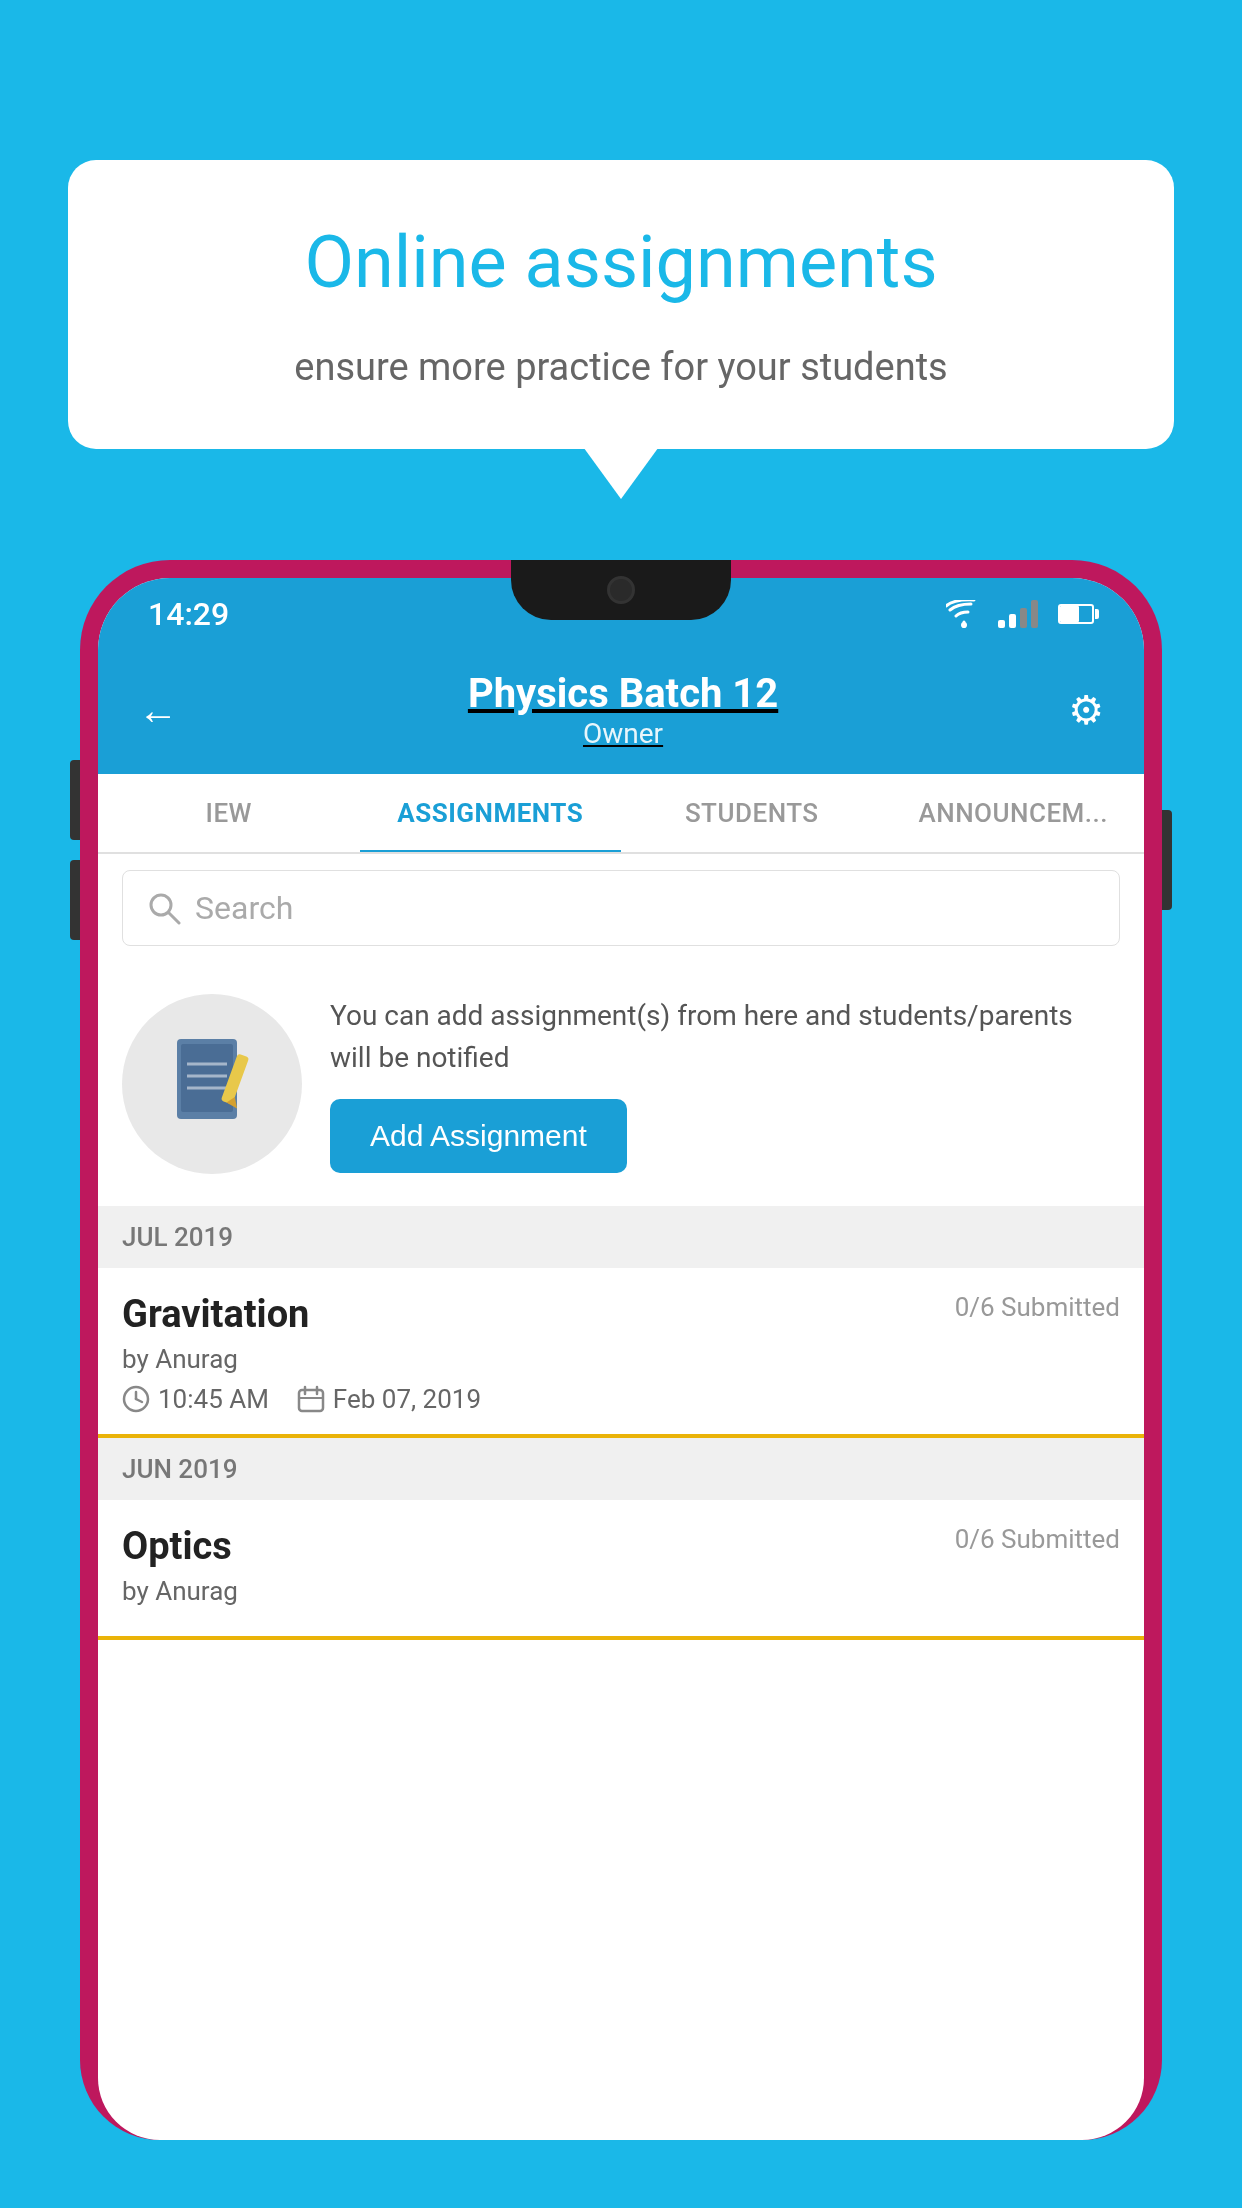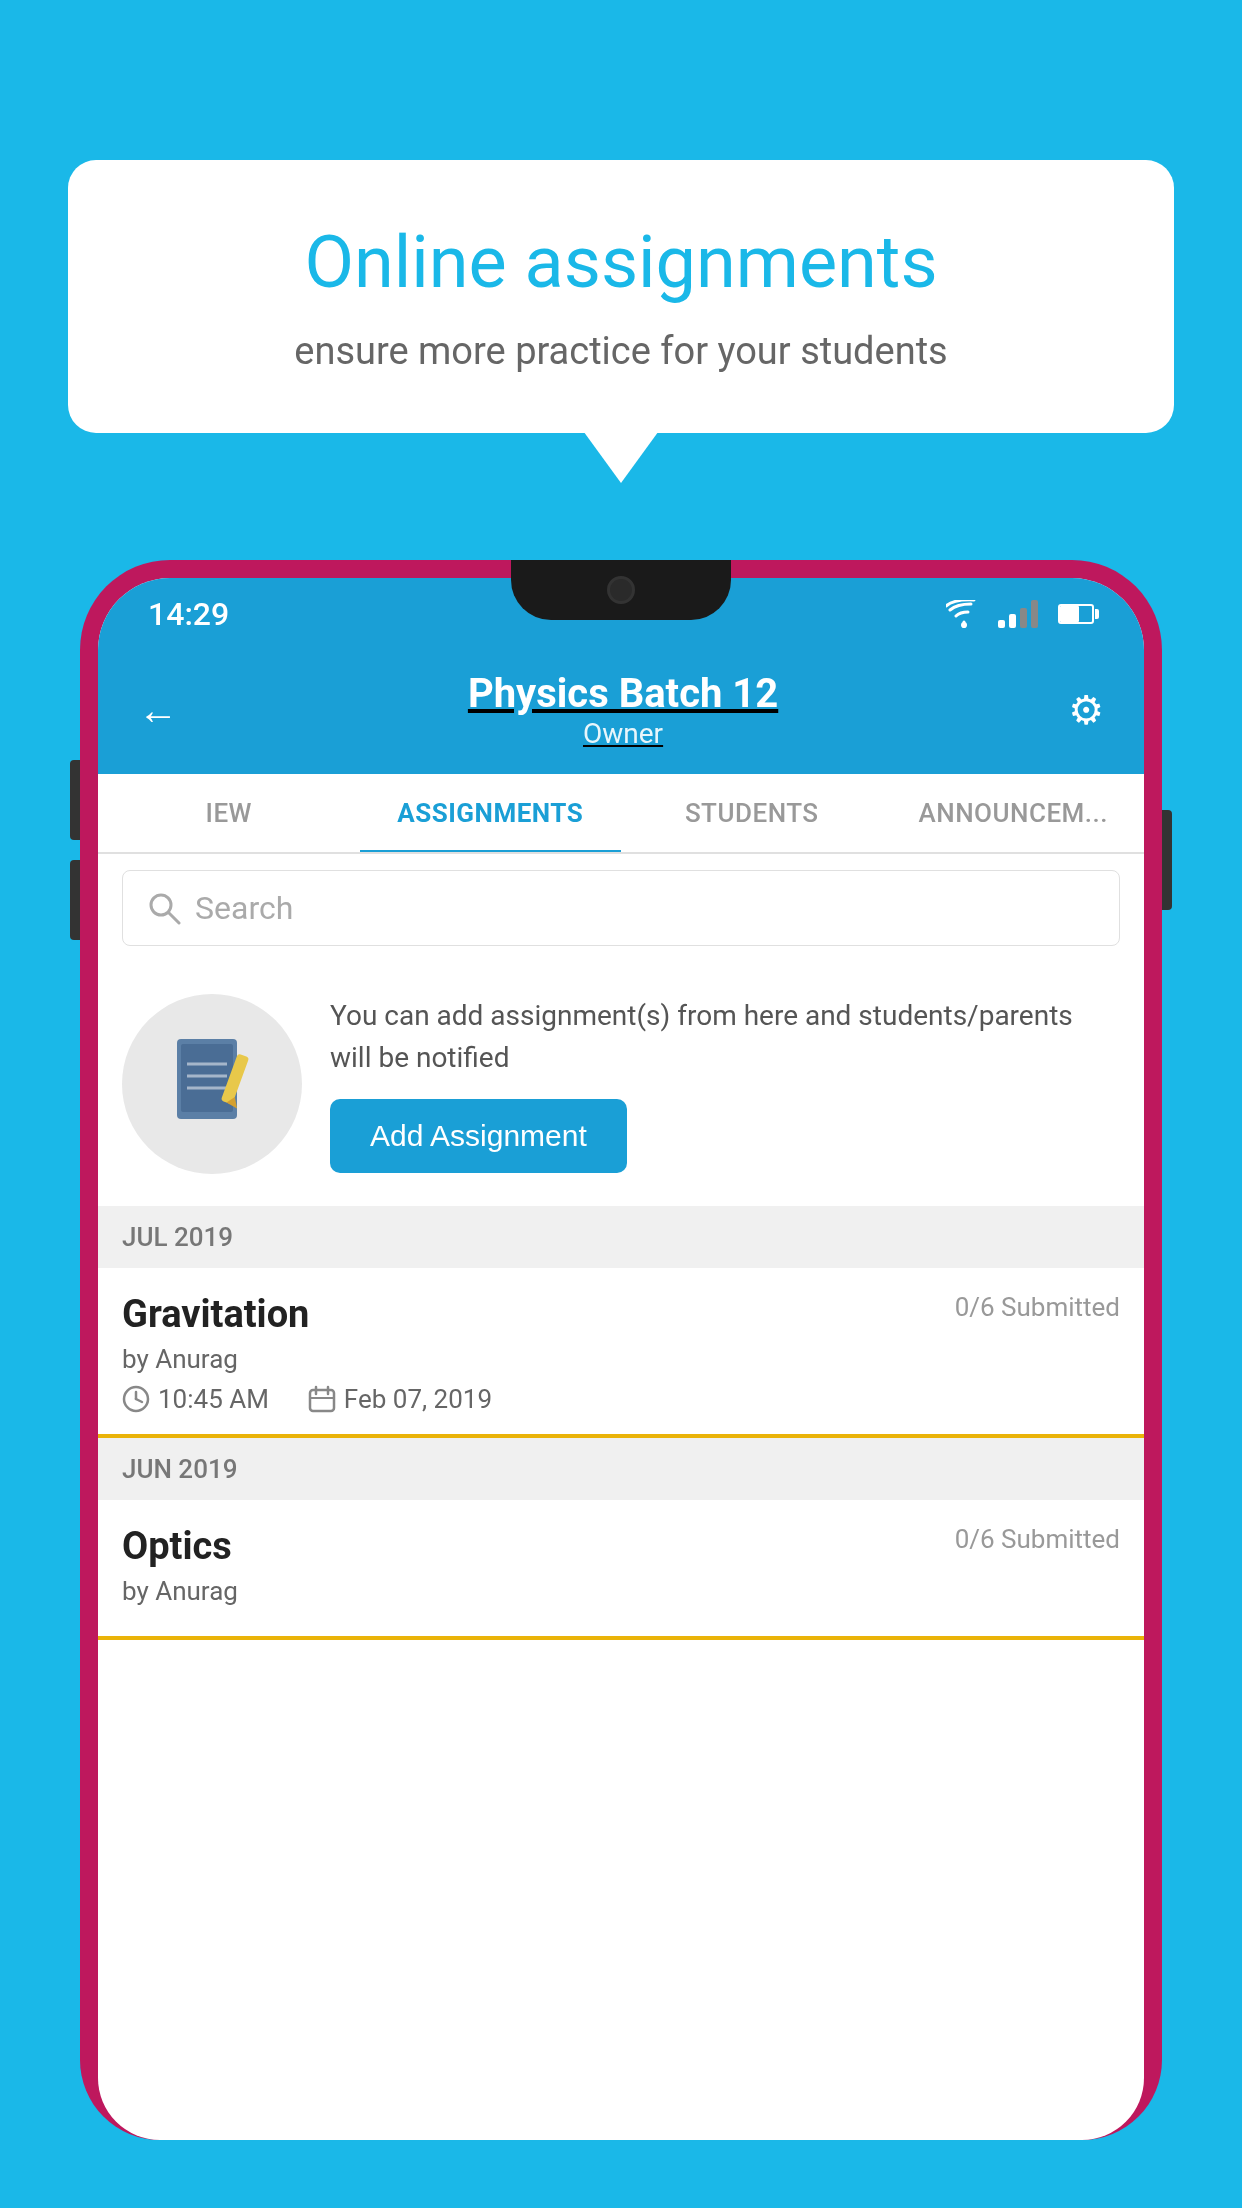--- a/index.html
+++ b/index.html
@@ -46,7 +46,7 @@
       font-size: 72px;
       color: #1ab8e8;
       font-weight: 400;
-      margin-bottom: 24px;
+      margin-bottom: 40px;
     }
 
     .bubble-subtitle {

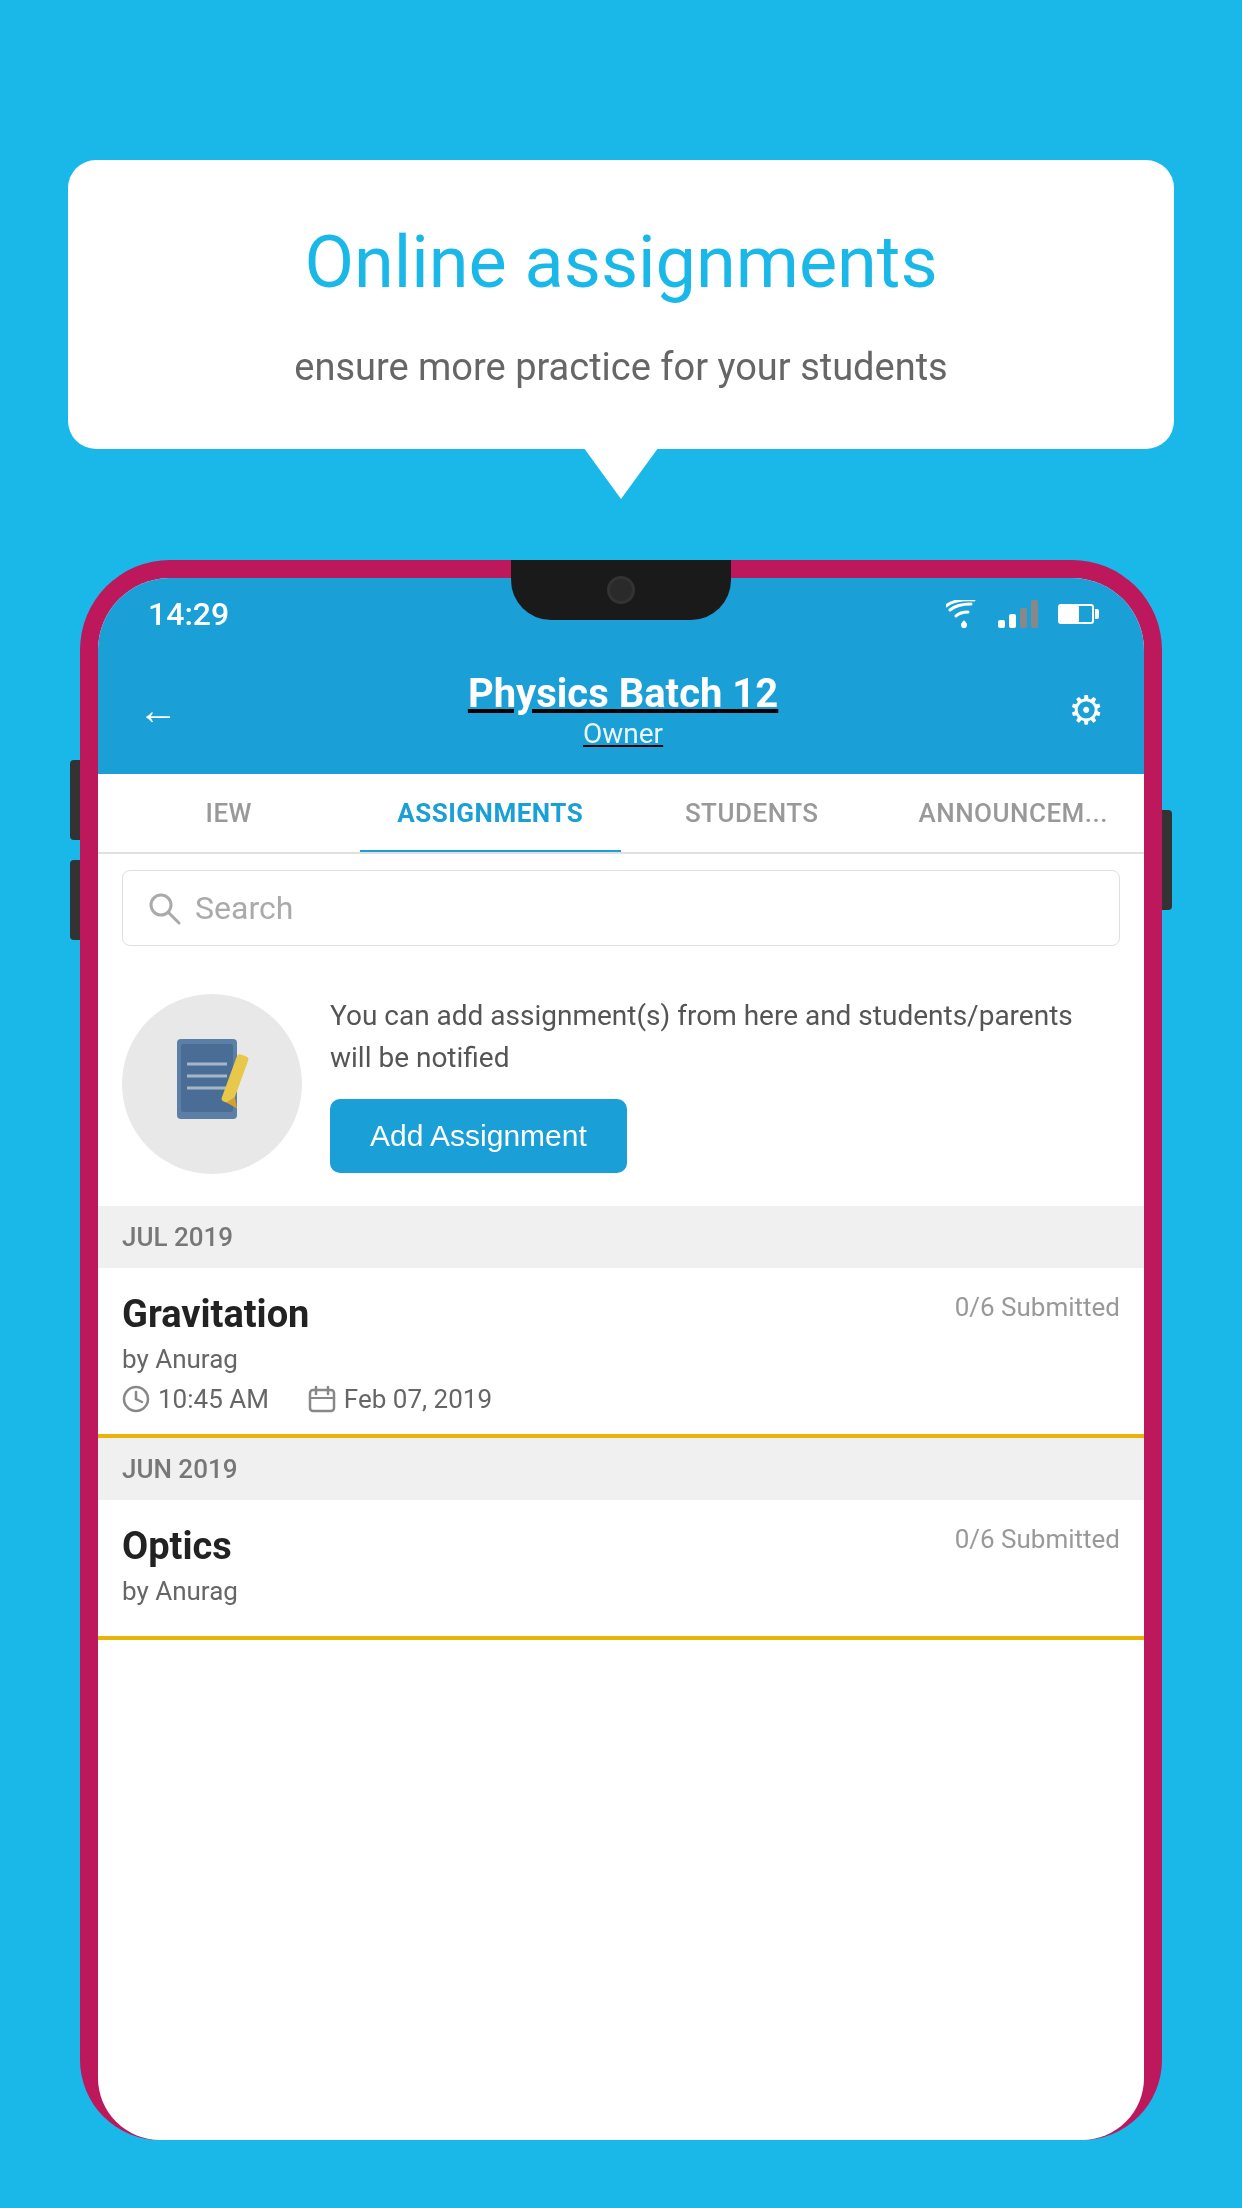--- a/index.html
+++ b/index.html
@@ -348,7 +348,7 @@
     .assignment-meta {
       display: flex;
       align-items: center;
-      gap: 39px;
+      gap: 28px;
     }
 
     .meta-item {

